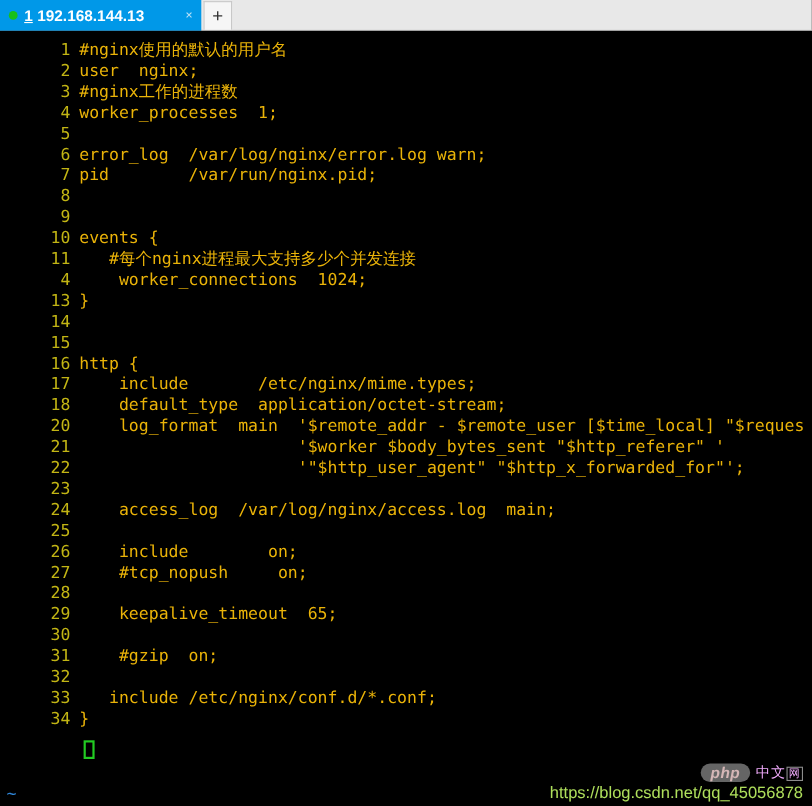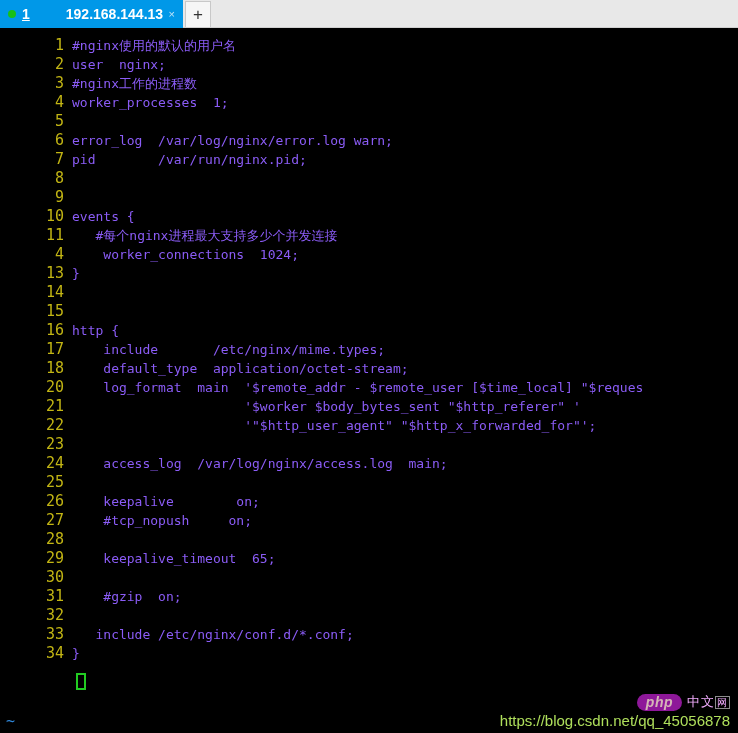--- a/index.html
+++ b/index.html
@@ -57,7 +57,6 @@
     font-weight: bold;
     white-space: nowrap;
     flex: 1 1 auto;
-    margin-left: 32px;
   }
   .tab-close {
     color: #bfe4f8;

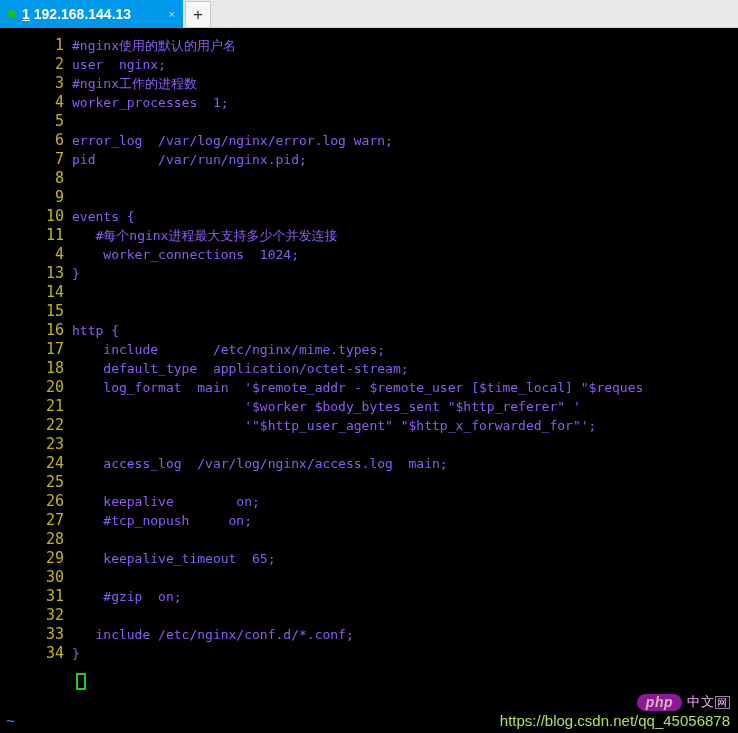--- a/index.html
+++ b/index.html
@@ -117,8 +117,8 @@
     font-size: 15px;
   }
   .ltext {
-    color: #8b5cf6;
-    font-size: 13px;
+    color: #eab308;
+    font-size: 15px;
   }
 
   

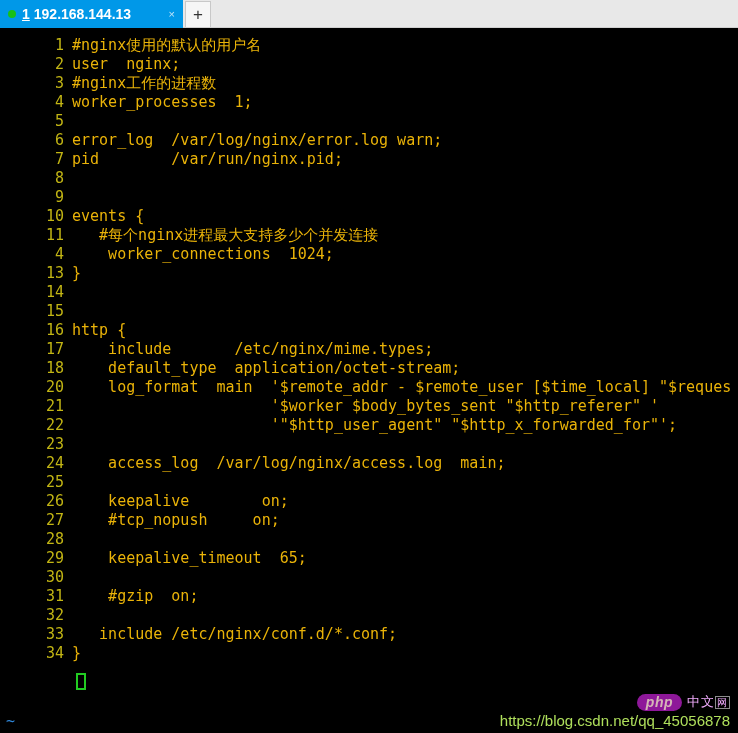--- a/index.html
+++ b/index.html
@@ -227,7 +227,7 @@
       <div class="line"><span class="lnum">23</span><span class="ltext"></span></div>
       <div class="line"><span class="lnum">24</span><span class="ltext">    access_log  /var/log/nginx/access.log  main;</span></div>
       <div class="line"><span class="lnum">25</span><span class="ltext"></span></div>
-      <div class="line"><span class="lnum">26</span><span class="ltext">    keepalive        on;</span></div>
+      <div class="line"><span class="lnum">26</span><span class="ltext">    include        on;</span></div>
       <div class="line"><span class="lnum">27</span><span class="ltext">    #tcp_nopush     on;</span></div>
       <div class="line"><span class="lnum">28</span><span class="ltext"></span></div>
       <div class="line"><span class="lnum">29</span><span class="ltext">    keepalive_timeout  65;</span></div>

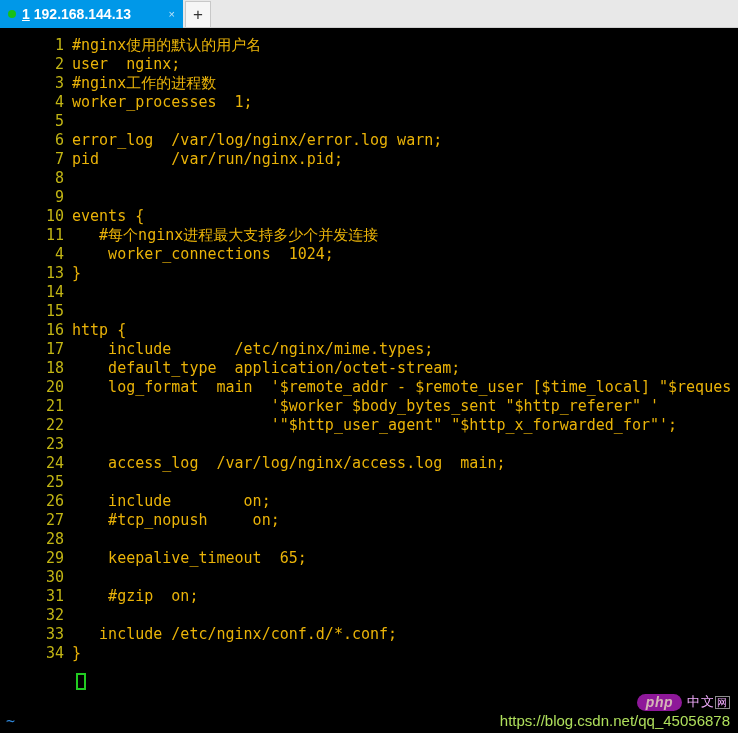--- a/index.html
+++ b/index.html
@@ -160,7 +160,7 @@
     margin-bottom: 1px;
   }
   .wm-php {
-    background: #a21caf;
+    background: #737373;
     color: #f2d0d0;
     font-style: italic;
     font-weight: bold;

